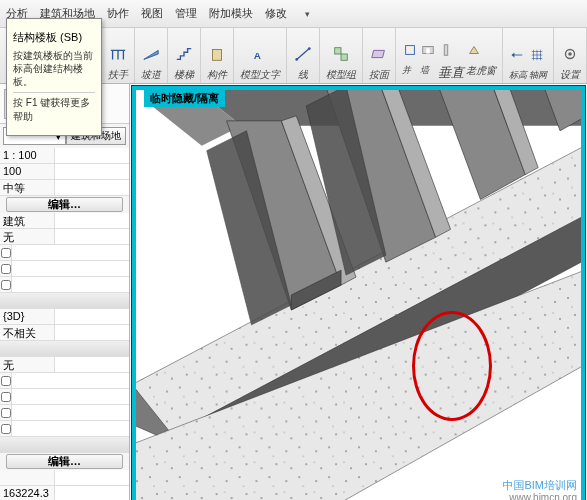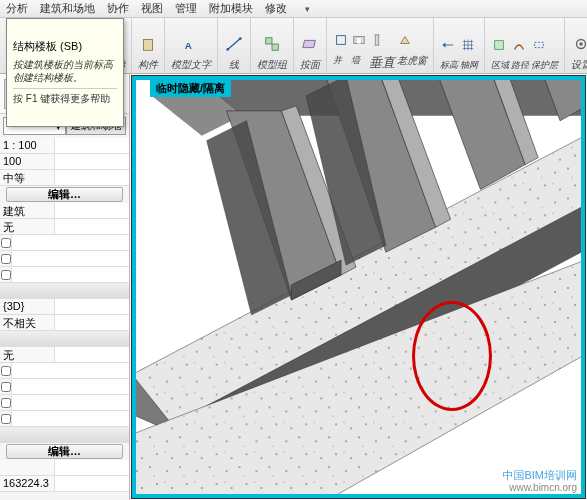--- a/index.html
+++ b/index.html
@@ -5,7 +5,7 @@
 * { margin: 0; padding: 0; box-sizing: border-box; font-family: "Microsoft YaHei", SimSun, Arial, sans-serif; font-size: 11px; }
 body { width: 587px; height: 500px; background: #fff; overflow: hidden; position: relative; }
 
-.menubar { height: 18px; background: linear-gradient(#f8f8f8,#e8e8e8); display: flex; align-items: center; padding: 0 6px; gap: 12px; color: #333; border-bottom: 1px solid #ccc; }
+.menubar { height: 28px; background: linear-gradient(#f8f8f8,#e8e8e8); display: flex; align-items: center; padding: 0 6px; gap: 12px; color: #333; border-bottom: 1px solid #ccc; }
 .menubar span { cursor: default; }
 .menubar .caret { font-size: 9px; color: #555; margin-left: 6px; }
 

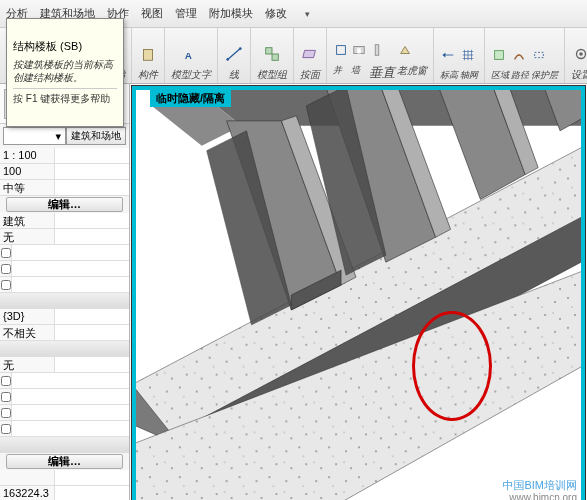--- a/index.html
+++ b/index.html
@@ -20,7 +20,7 @@
 .sm .ribbon-ico svg { width: 14px; height: 14px; }
 .stack { display:flex; flex-direction:column; }
 
-.tooltip { position: absolute; left: 6px; top: 18px; width: 118px; background: #fffff0; border: 1px solid #888; padding: 20px 6px; z-index: 50; box-shadow: 2px 2px 4px rgba(0,0,0,.25); }
+.tooltip { position: absolute; left: 6px; top: 18px; width: 96px; background: #fffff0; border: 1px solid #888; padding: 11px 6px; z-index: 50; box-shadow: 2px 2px 4px rgba(0,0,0,.25); }
 .tooltip .t1 { font-size: 11px; color: #000; }
 .tooltip .t2 { font-size: 10px; color: #333; margin: 4px 0; line-height: 1.3; font-style: italic; }
 .tooltip .t3 { font-size: 10px; color: #333; border-top: 1px solid #ccc; padding-top: 3px; }

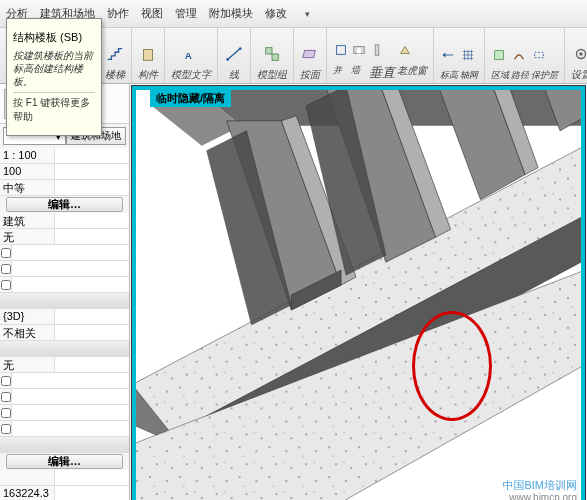--- a/index.html
+++ b/index.html
@@ -22,7 +22,7 @@
 
 .tooltip { position: absolute; left: 6px; top: 18px; width: 96px; background: #fffff0; border: 1px solid #888; padding: 11px 6px; z-index: 50; box-shadow: 2px 2px 4px rgba(0,0,0,.25); }
 .tooltip .t1 { font-size: 11px; color: #000; }
-.tooltip .t2 { font-size: 10px; color: #333; margin: 4px 0; line-height: 1.3; font-style: italic; }
+.tooltip .t2 { font-size: 10px; color: #333; margin: 4px 0; line-height: 1.3; }
 .tooltip .t3 { font-size: 10px; color: #333; border-top: 1px solid #ccc; padding-top: 3px; }
 
 .workspace { display: flex; height: calc(500px - 18px - 56px); }

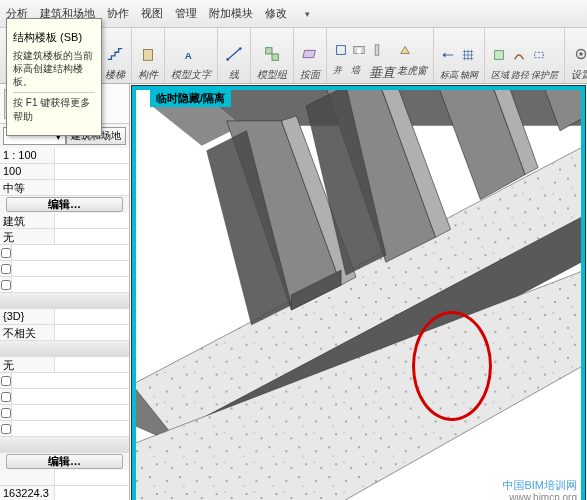--- a/index.html
+++ b/index.html
@@ -214,34 +214,6 @@
             </svg>
           </div>
         <div class="lbl" style="font-size:9px">轴网</div>
-      </div>
-    </div>
-  </div>
-  <div class="ribbon-group sm">
-    <div class="icons">
-      <div class="stack">
-        <div class="ribbon-ico">
-            <svg viewBox="0 0 16 16">
-              <rect x="3" y="3" width="10" height="10" fill="#c8e8c8" stroke="#5a9a5a"></rect>
-            </svg>
-          </div>
-        <div class="lbl" style="font-size:9px">区域</div>
-      </div>
-      <div class="stack">
-        <div class="ribbon-ico">
-            <svg viewBox="0 0 16 16">
-              <path d="M3 13 Q8 3 13 13" stroke="#9a5a2a" fill="none" stroke-width="1.5"></path>
-            </svg>
-          </div>
-        <div class="lbl" style="font-size:9px">路径</div>
-      </div>
-      <div class="stack">
-        <div class="ribbon-ico">
-            <svg viewBox="0 0 16 16">
-              <rect x="3" y="5" width="10" height="6" fill="none" stroke="#2a5a9a" stroke-dasharray="2"></rect>
-            </svg>
-          </div>
-        <div class="lbl" style="font-size:9px">保护层</div>
       </div>
     </div>
   </div>

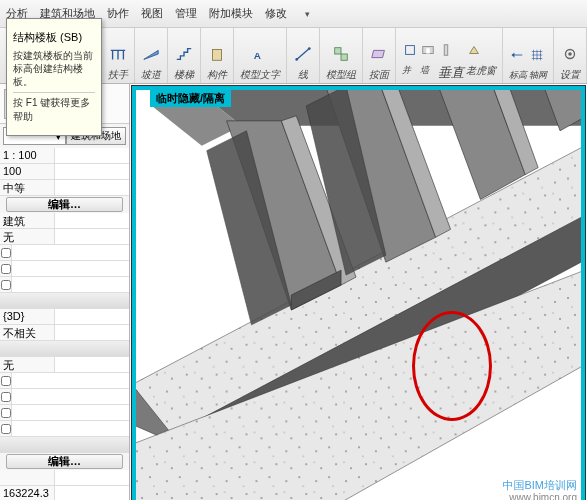--- a/index.html
+++ b/index.html
@@ -44,7 +44,7 @@
 
 .viewport { flex: 1; position: relative; background: #fff; border: 1px solid #333; margin: 1px; overflow: hidden; }
 .vp-frame { position: absolute; inset: 0; border: 4px solid #00bcd4; pointer-events: none; }
-.vp-tag { position: absolute; left: 18px; top: 4px; background: #00bcd4; color: #000; font-size: 11px; padding: 1px 6px; font-weight: bold; }
+.vp-tag { position: absolute; left: 12px; top: 4px; background: #00bcd4; color: #000; font-size: 11px; padding: 1px 6px; font-weight: bold; }
 .viewport svg.model { position: absolute; inset: 0; width: 100%; height: 100%; }
 .annot { position: absolute; border: 3px solid #d40000; border-radius: 50%; width: 80px; height: 110px; left: 280px; top: 225px; pointer-events: none; }
 .watermark { position: absolute; right: 8px; bottom: 4px; text-align: right; color: #4aa3e0; font-size: 11px; line-height: 1.2; }

